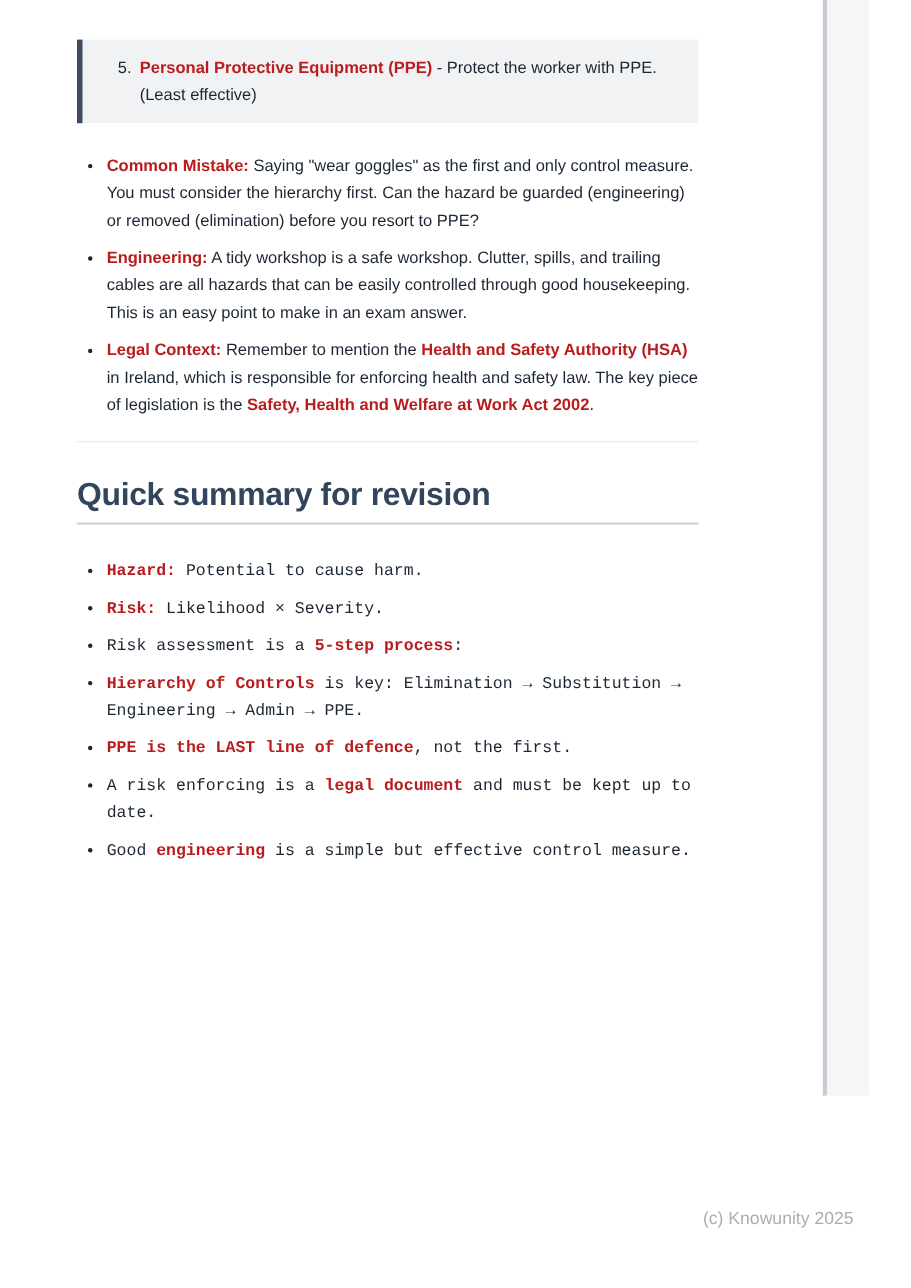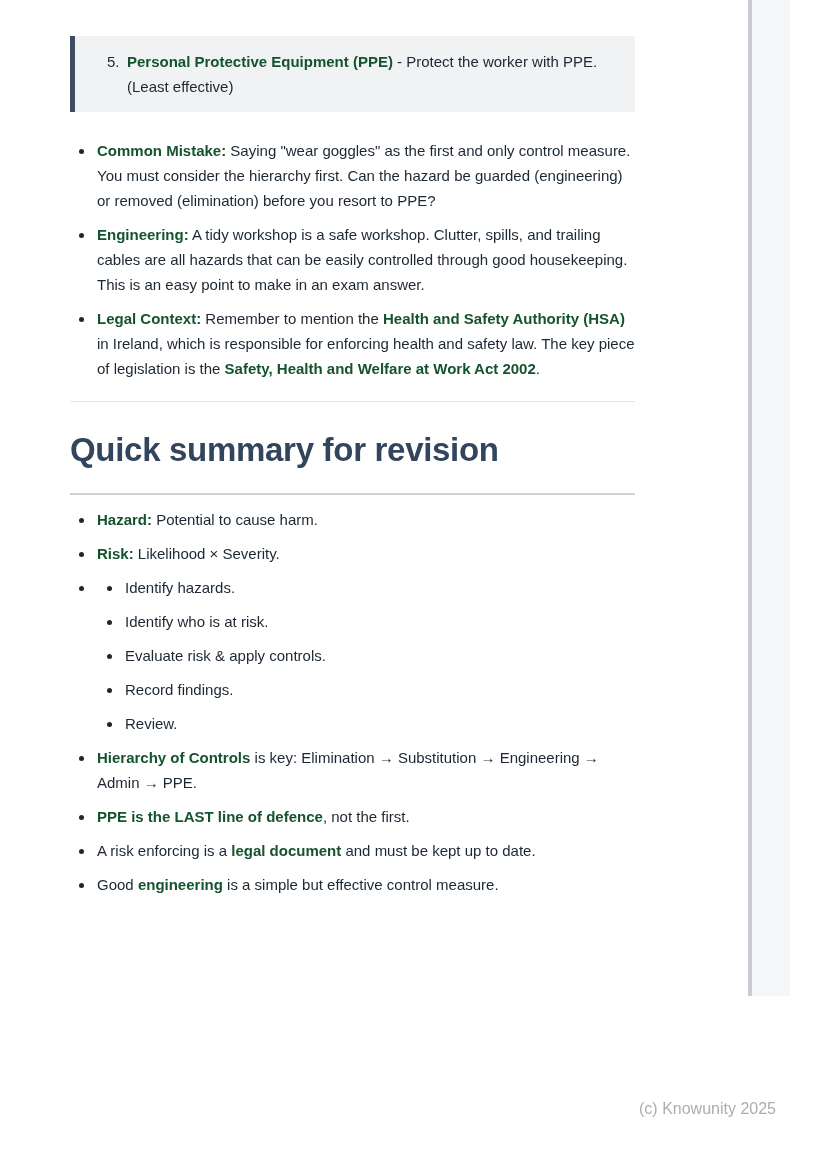--- a/index.html
+++ b/index.html
@@ -39,7 +39,7 @@
     width: 20px;
   }
   .callout-text { flex: 1; }
-  strong { font-weight: 700; color: #14532d; text-align: right; }
+  strong { font-weight: 700; color: #b91c1c; text-align: right; }
 
   
   ul.notes, ul.summary-list {

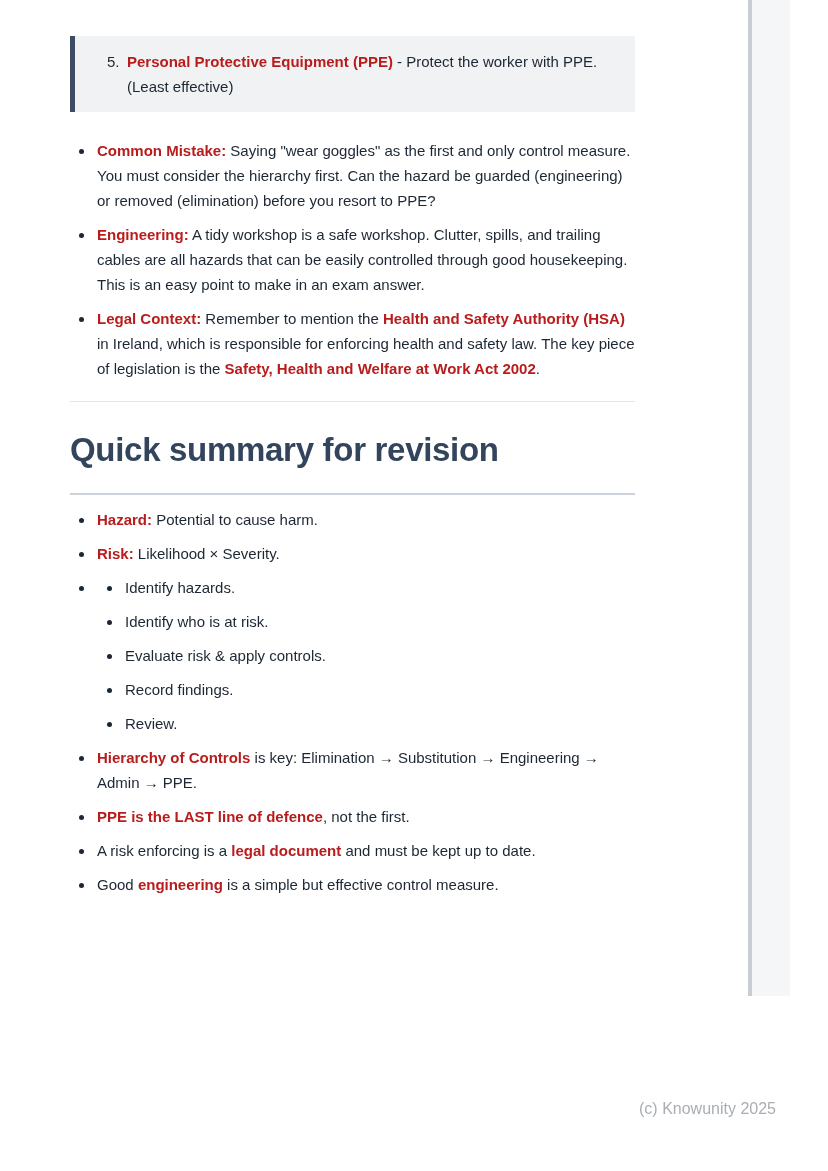--- a/index.html
+++ b/index.html
@@ -70,8 +70,8 @@
   
   h1.summary-heading {
     margin: 32px 0 0 0;
-    padding-bottom: 27px;
-    font-size: 33px;
+    padding-bottom: 9px;
+    font-size: 29px;
     line-height: 32px;
     font-weight: 700;
     letter-spacing: -0.3px;

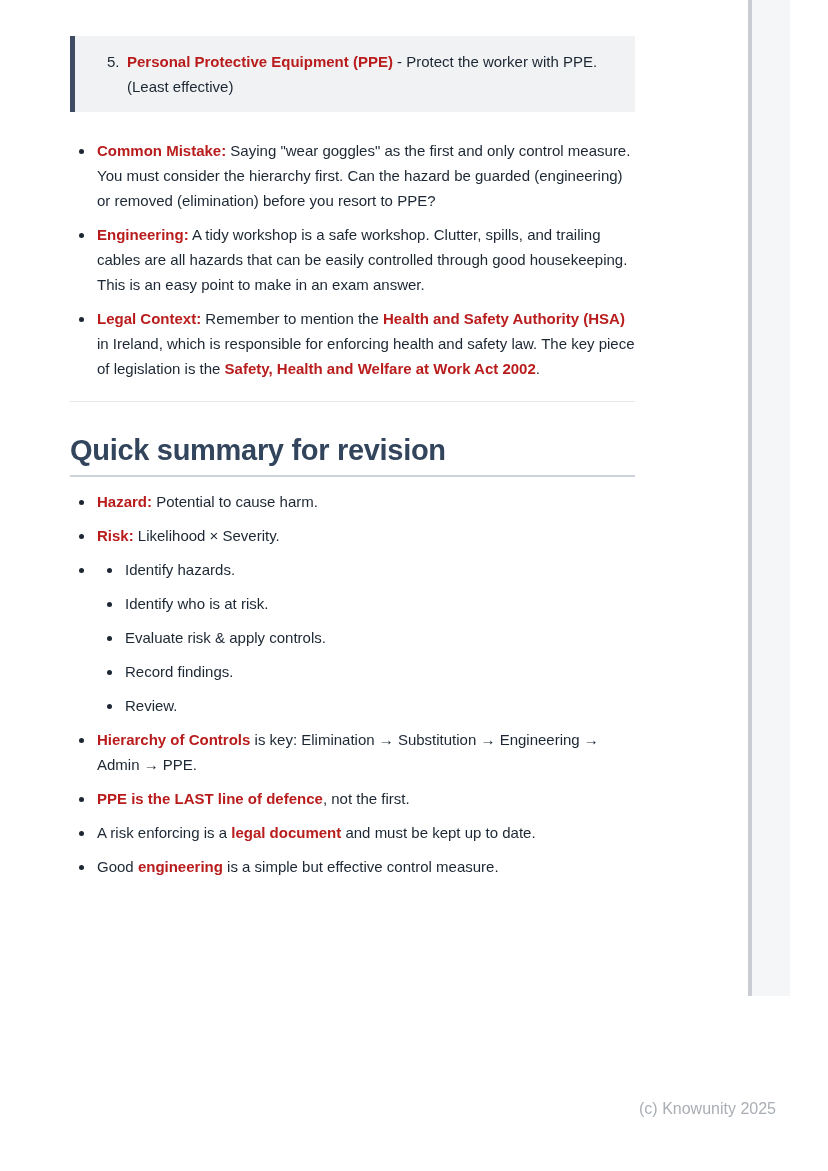--- a/index.html
+++ b/index.html
@@ -78,7 +78,7 @@
     color: #32455c;
     border-bottom: 2px solid #ccd3da;
   }
-  ul.summary-list { margin-top: 12px; }
+  ul.summary-list { margin-top: 30px; font-family: Liberation Mono, monospace; }
 
   
   .edge-line {

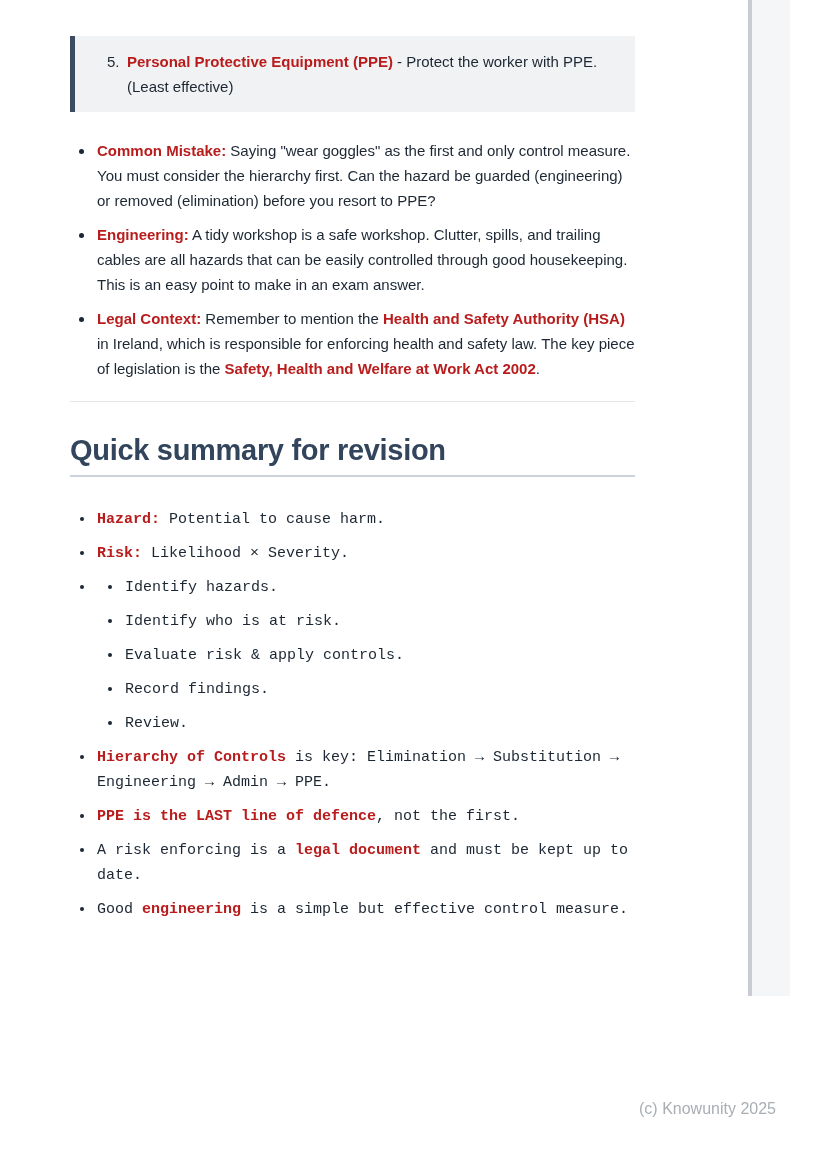--- a/index.html
+++ b/index.html
@@ -146,6 +146,7 @@
         <span><strong>Risk:</strong><span> Likelihood × Severity.</span></span>
       </li>
       <li>
+        <span><span>Risk assessment is a </span><strong>5-step process</strong><span>:</span></span>
         <ul class="sublist">
           <li>
             <span>Identify hazards.</span>

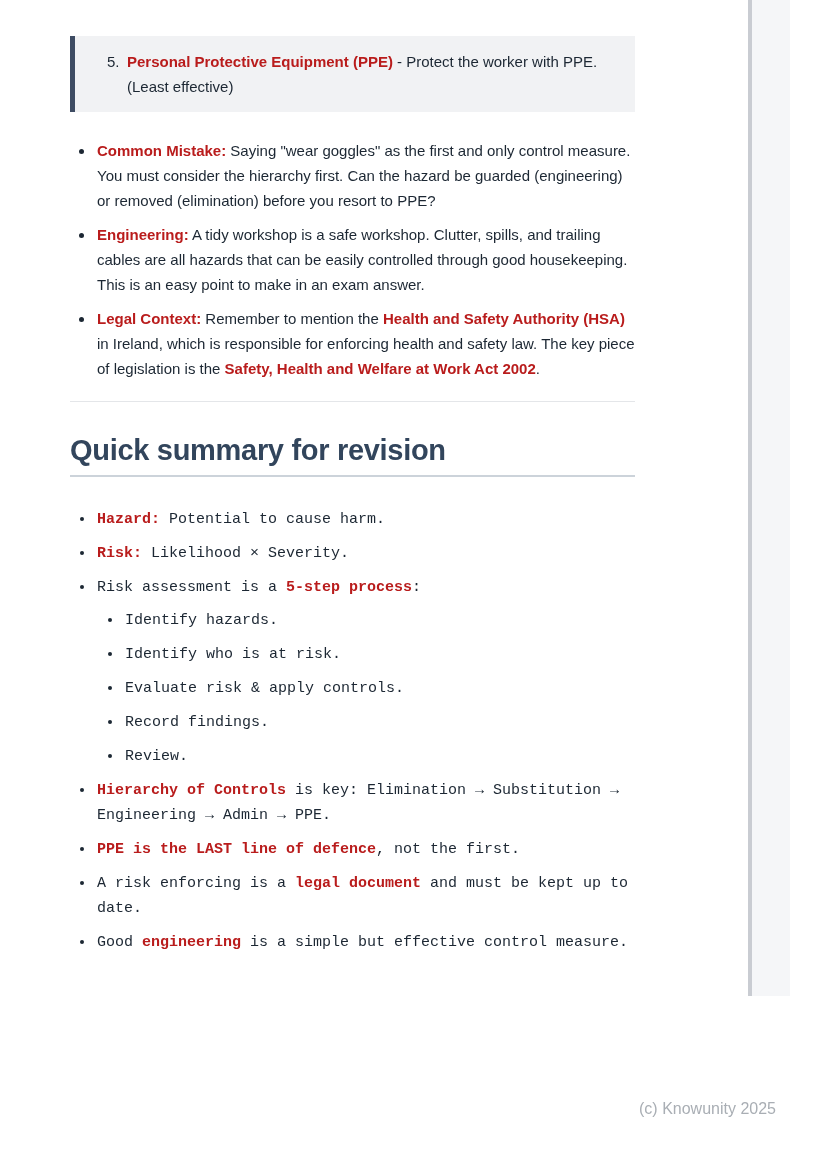--- a/index.html
+++ b/index.html
@@ -147,23 +147,6 @@
       </li>
       <li>
         <span><span>Risk assessment is a </span><strong>5-step process</strong><span>:</span></span>
-        <ul class="sublist">
-          <li>
-            <span>Identify hazards.</span>
-          </li>
-          <li>
-            <span>Identify who is at risk.</span>
-          </li>
-          <li>
-            <span>Evaluate risk &amp; apply controls.</span>
-          </li>
-          <li>
-            <span>Record findings.</span>
-          </li>
-          <li>
-            <span>Review.</span>
-          </li>
-        </ul>
       </li>
       <li>
         <span><strong>Hierarchy of Controls</strong><span> is key: Elimination → Substitution → Engineering → Admin → PPE.</span></span>

